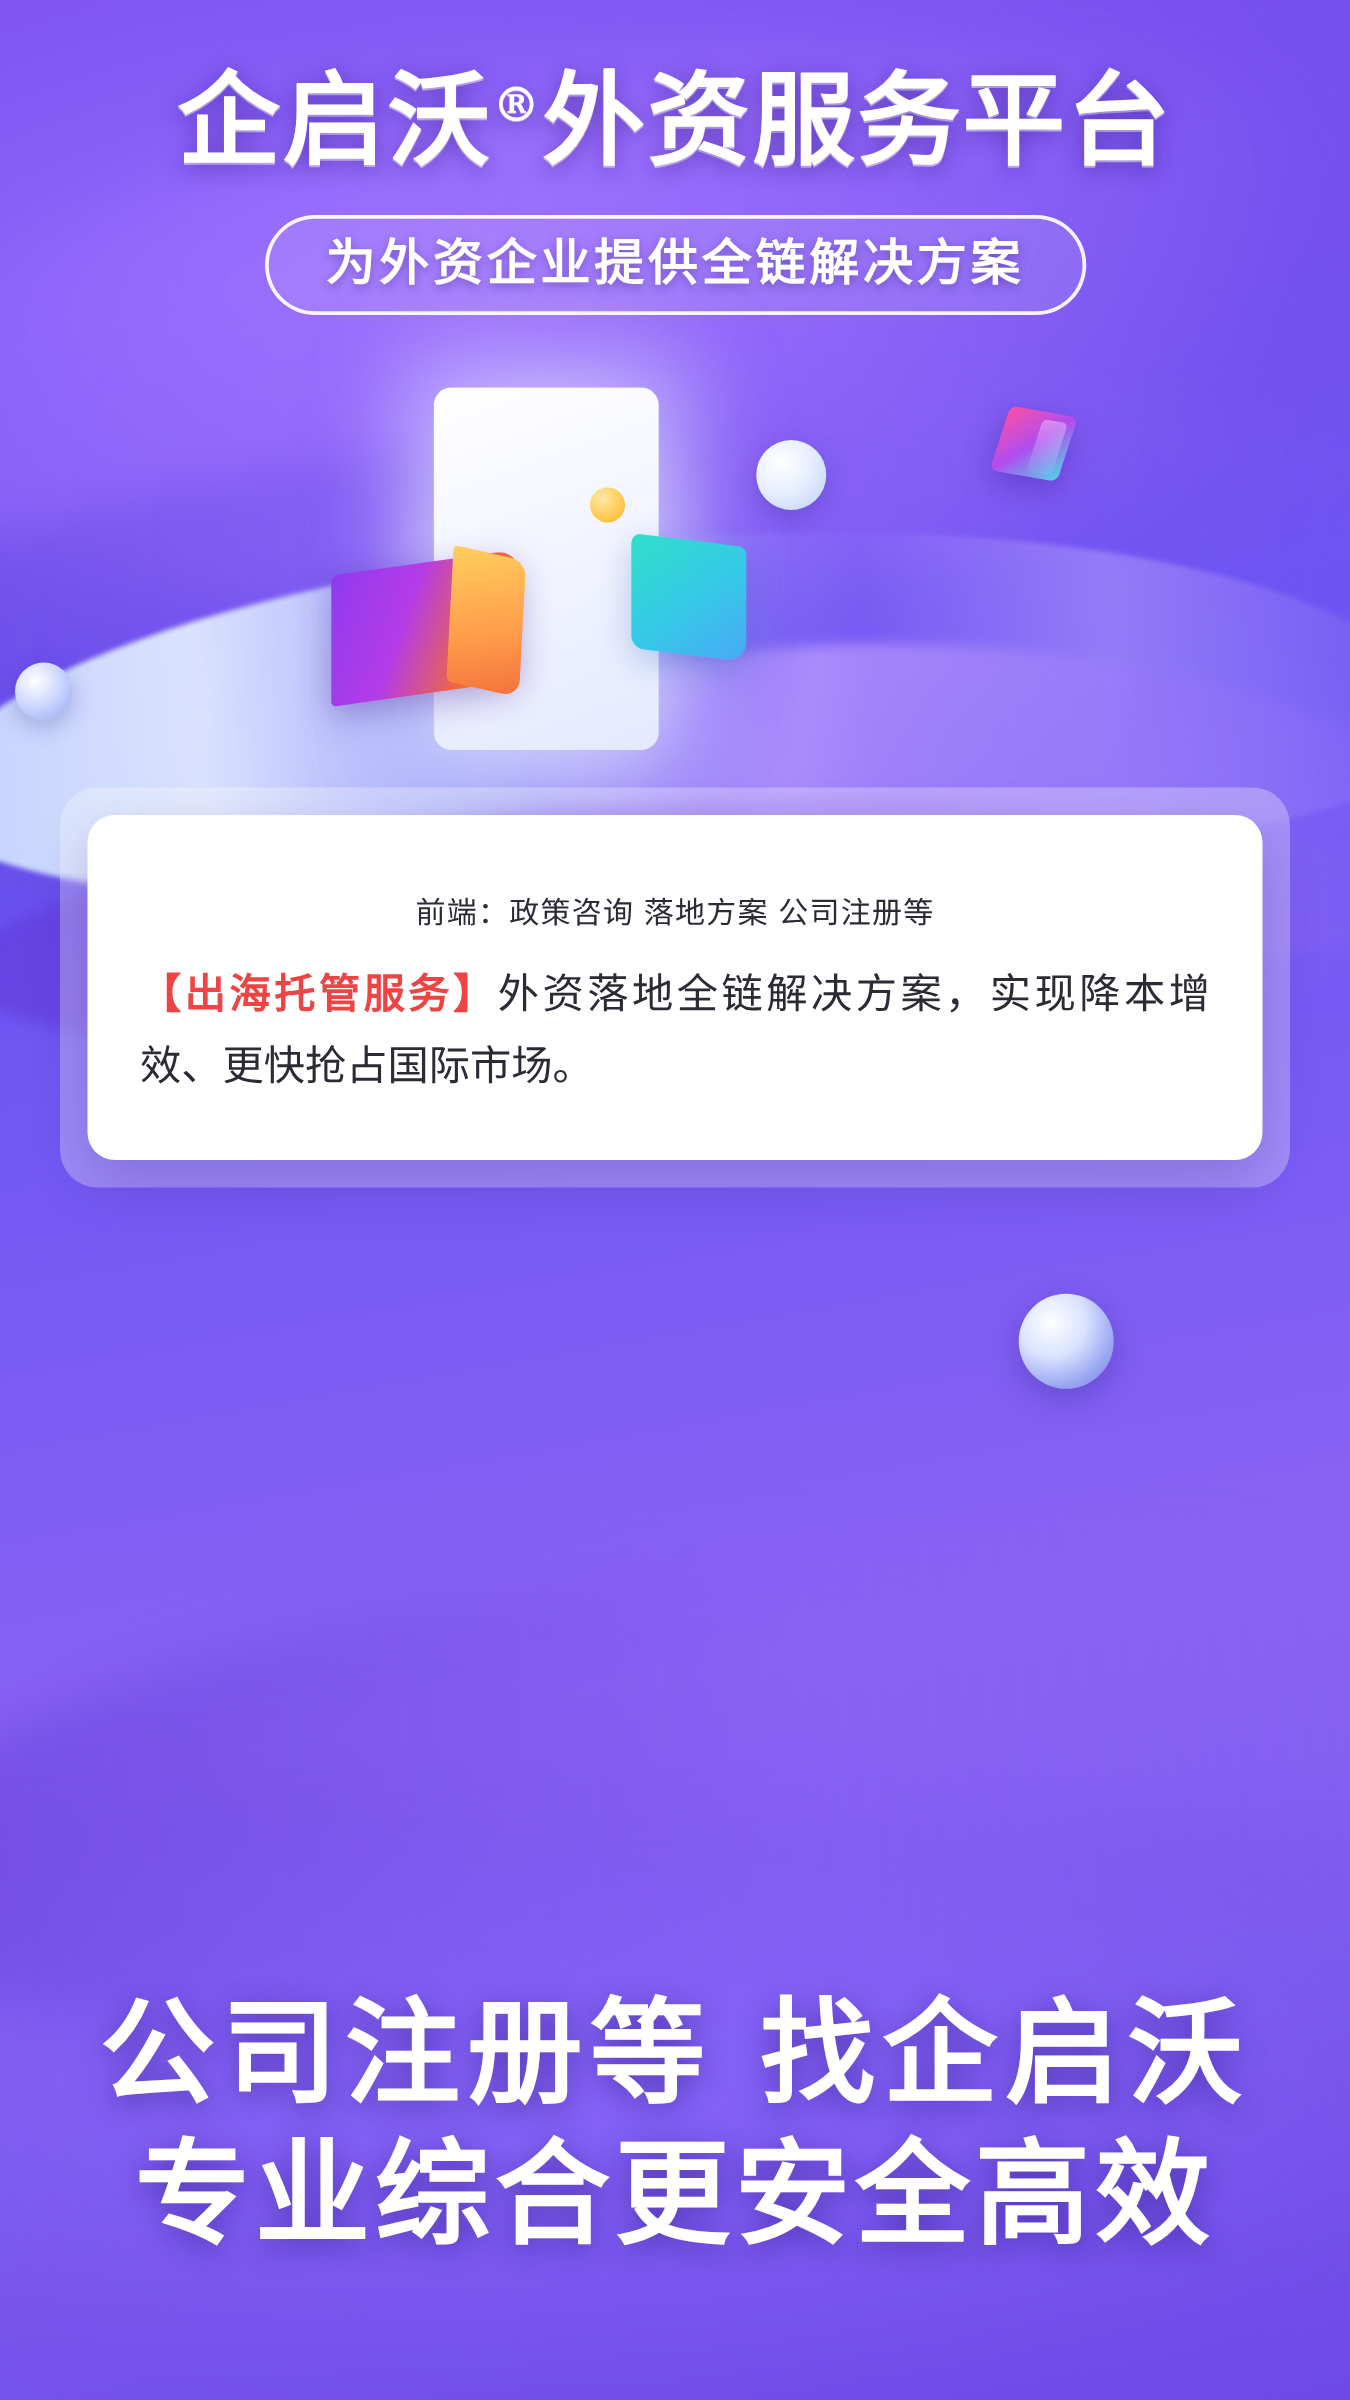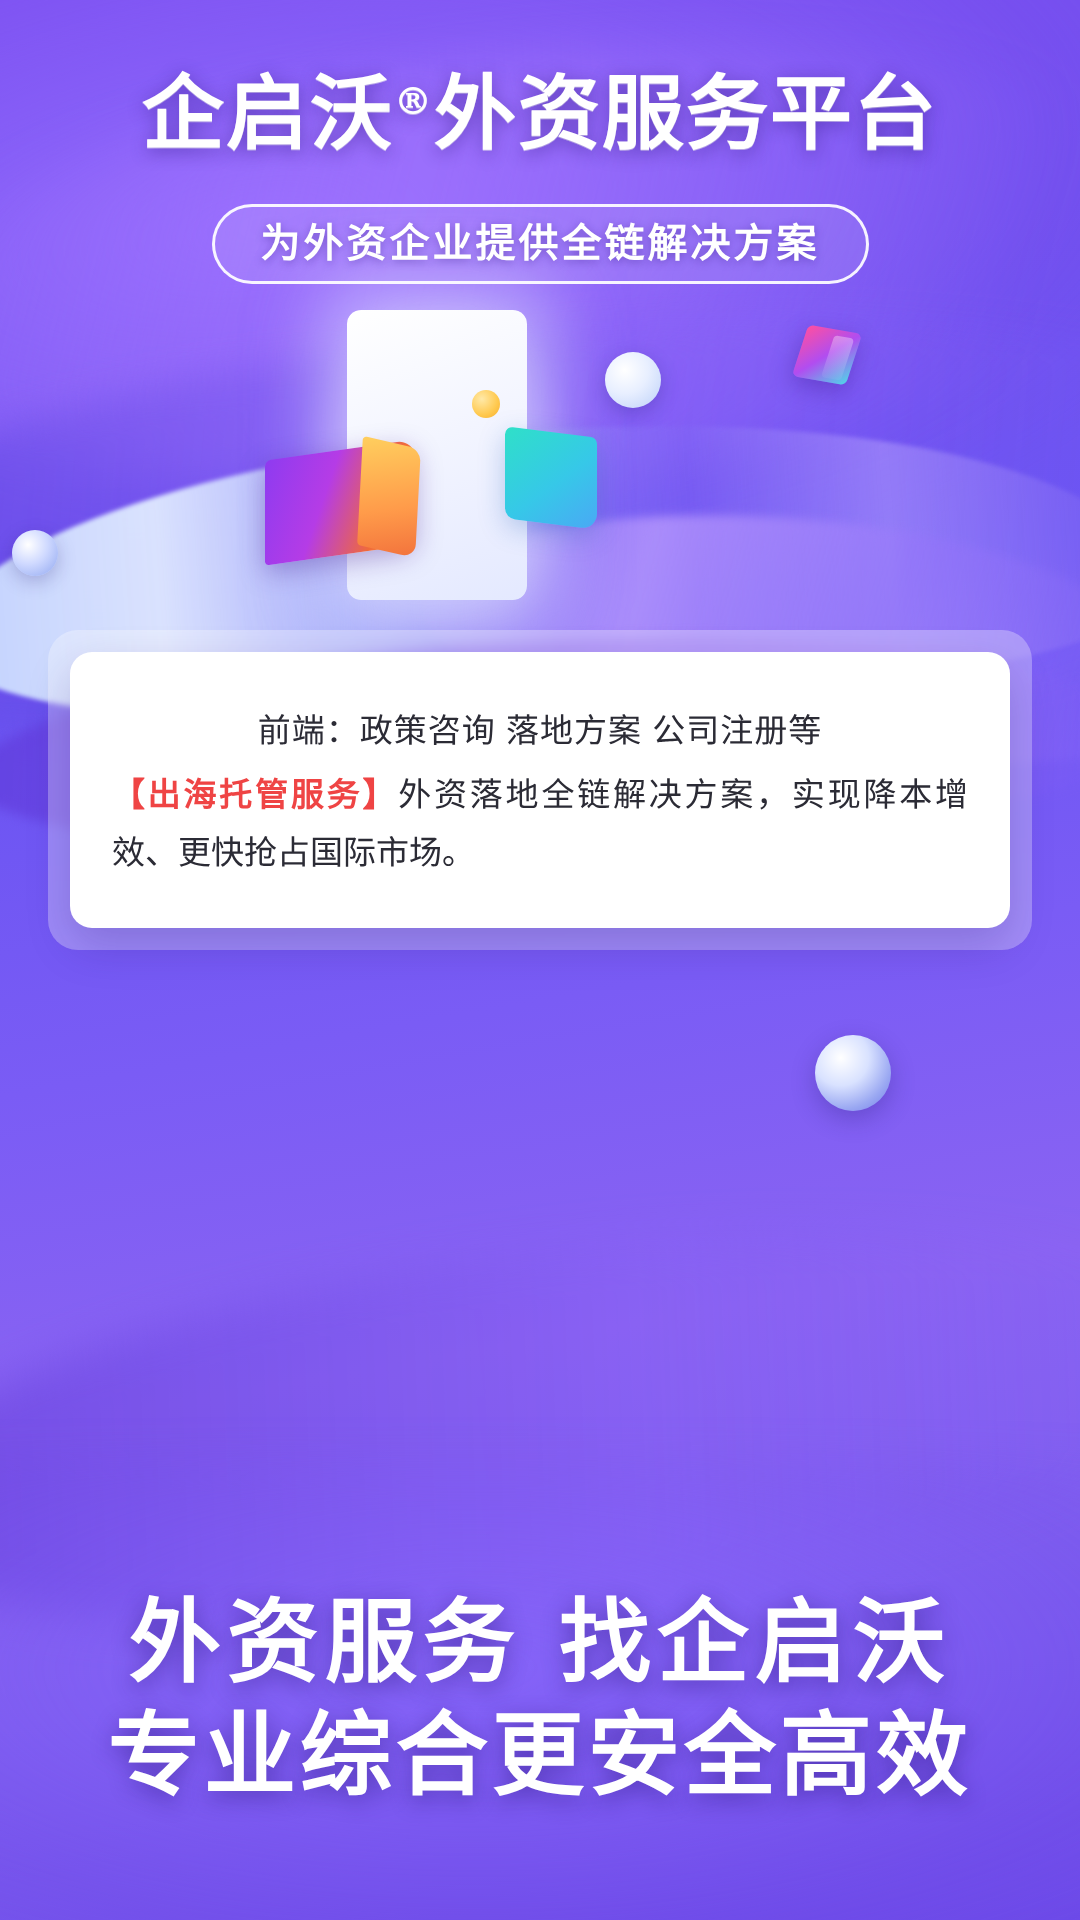--- a/index.html
+++ b/index.html
@@ -264,7 +264,7 @@
     line-height: 1.1;
     color: #ffffff;
     text-shadow: 0 4px 18px rgba(40,18,120,0.45), 0 1px 0 rgba(255,255,255,0.6);
-    margin: 16px;
+    margin: 0;
     white-space: nowrap;
   }
   .title .reg {

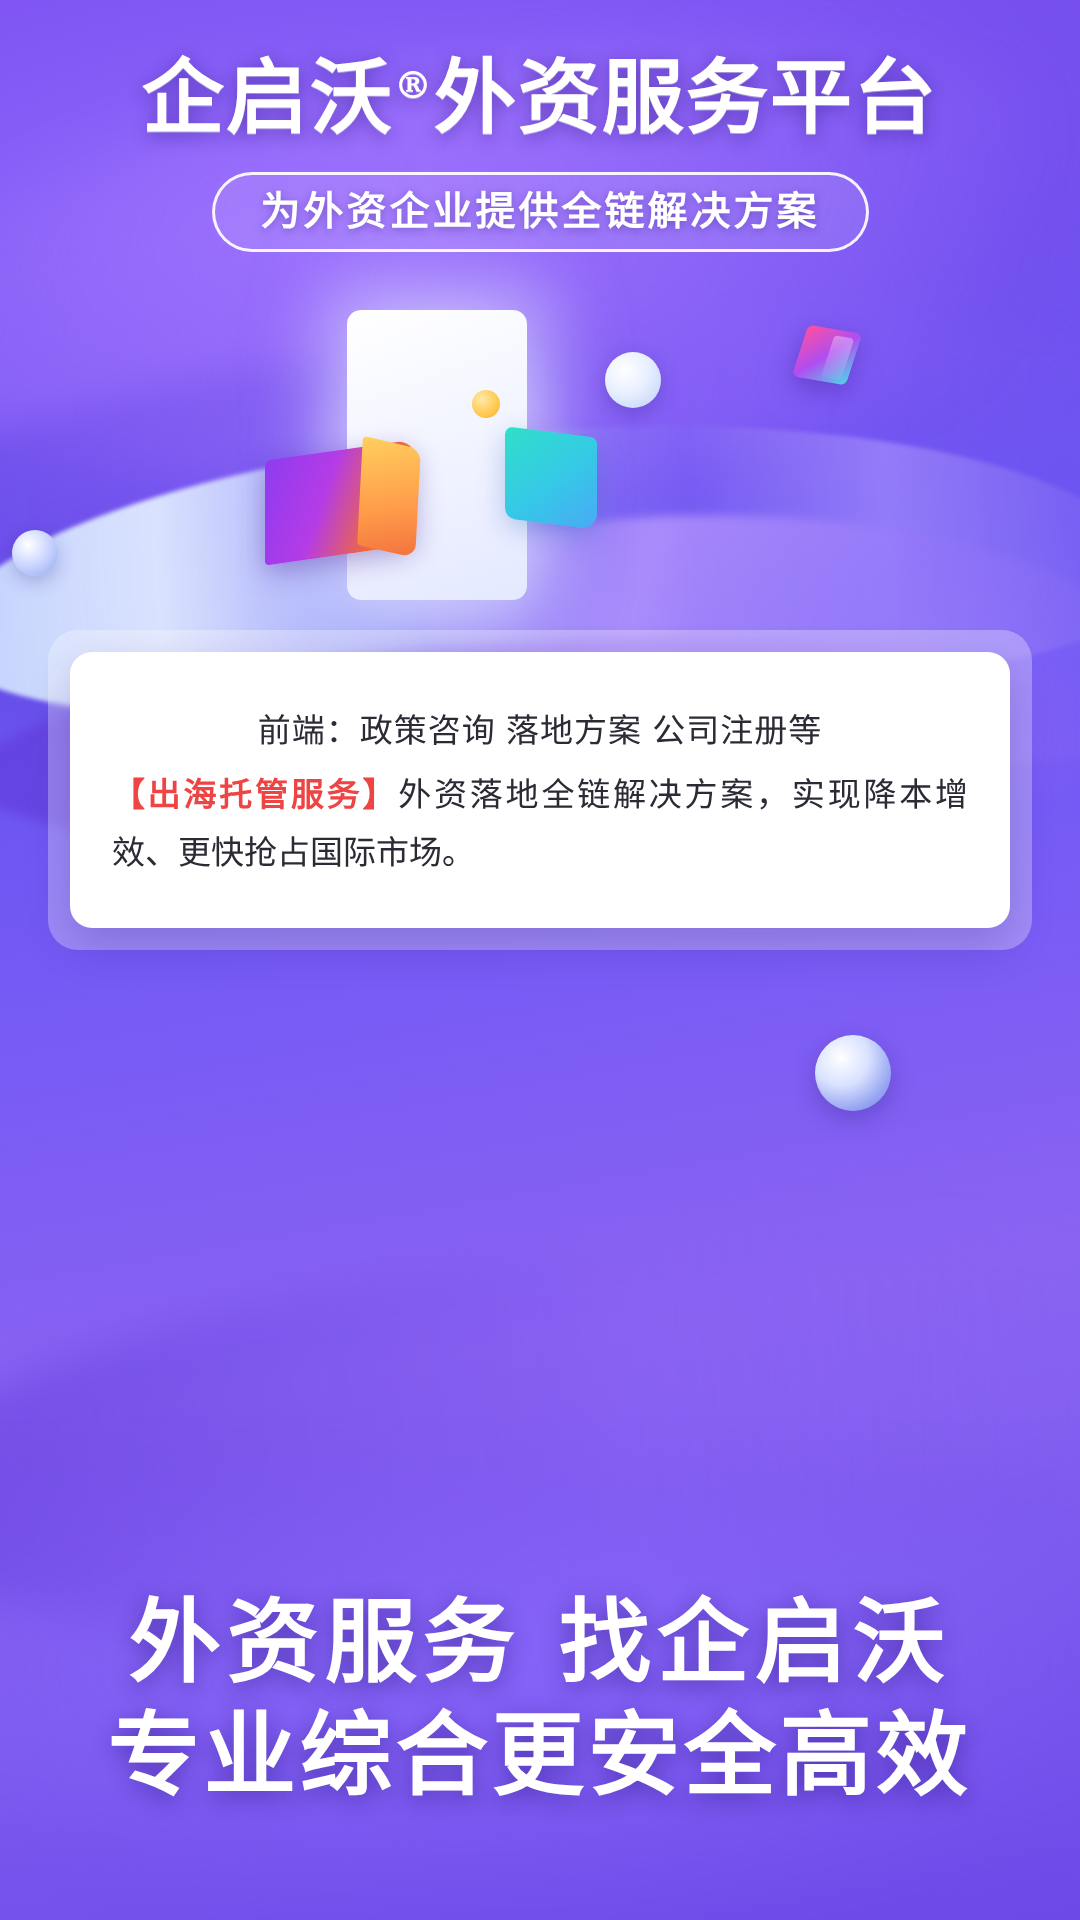--- a/index.html
+++ b/index.html
@@ -331,7 +331,7 @@
     text-align: center;
   }
   .seg-list li {
-    font-size: 33px;
+    font-size: 24px;
     line-height: 58px;
     color: #2b2b35;
     letter-spacing: 1px;

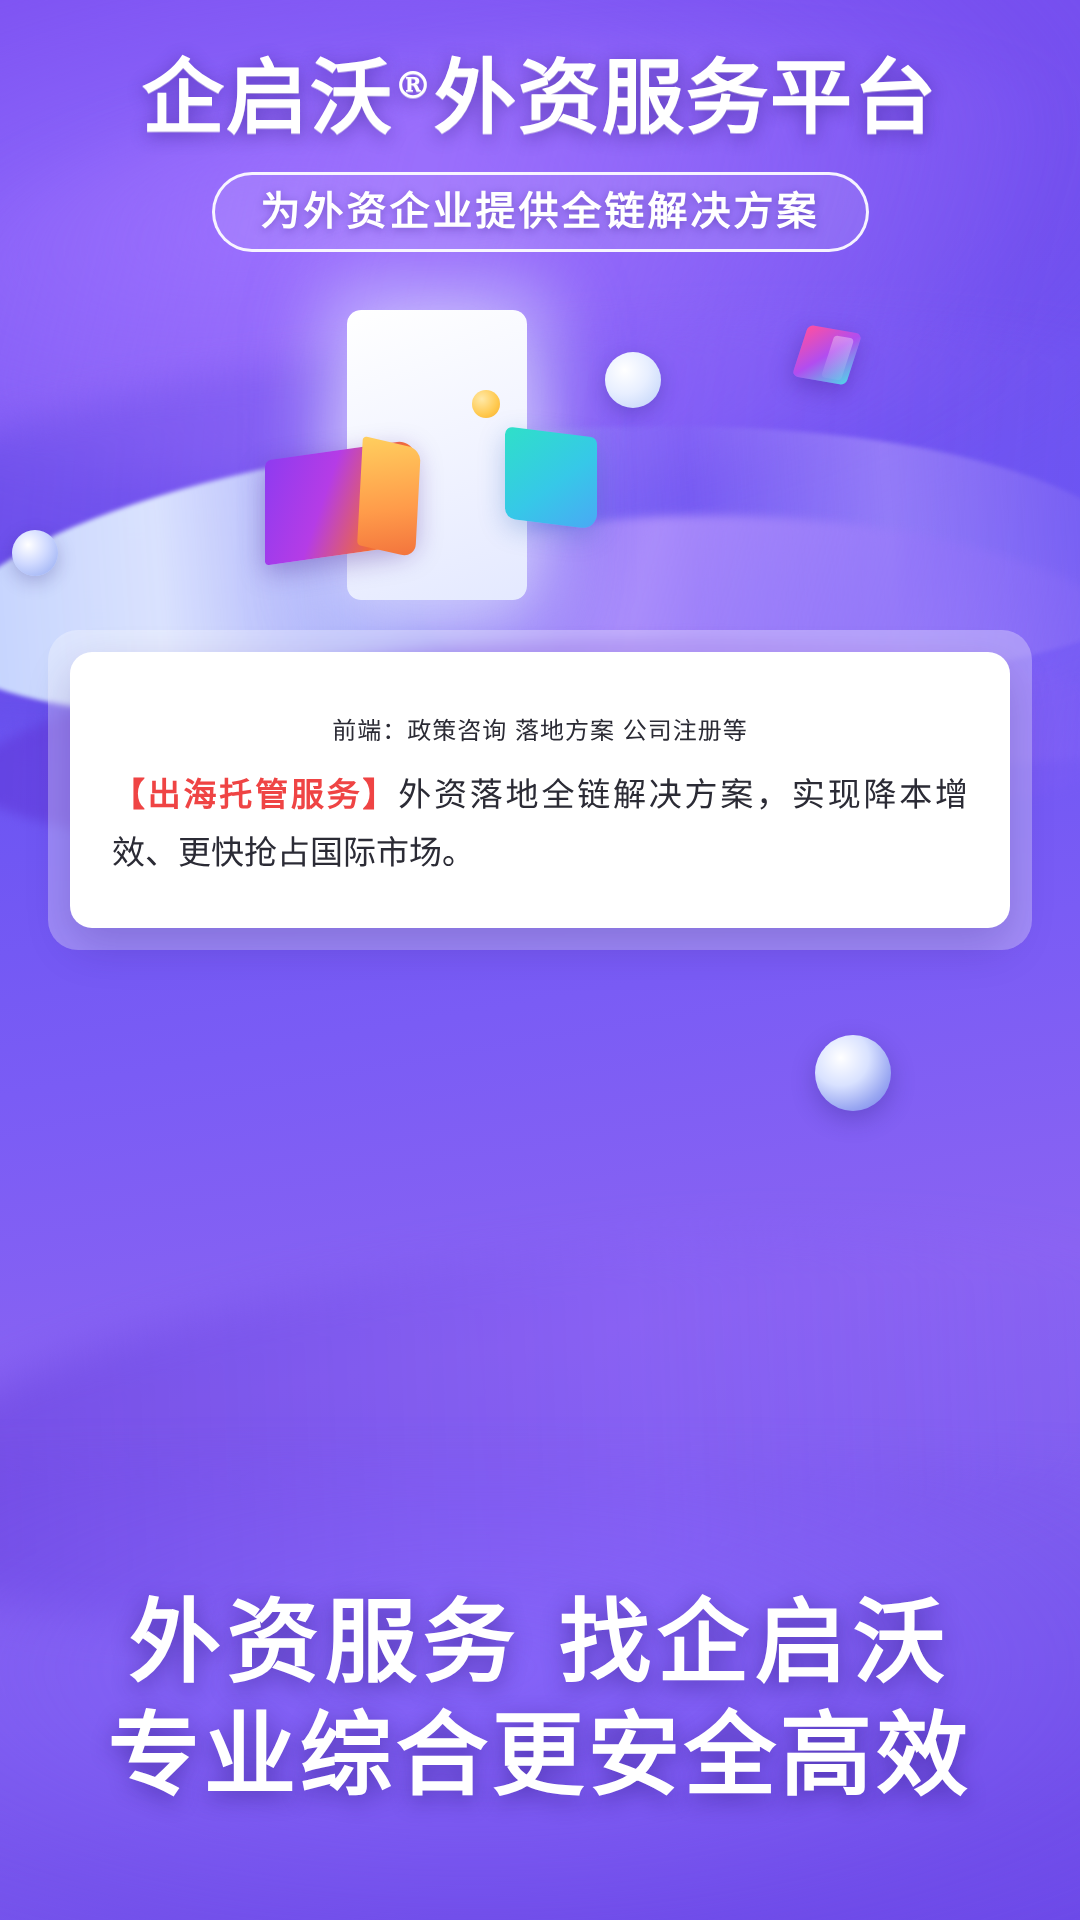--- a/index.html
+++ b/index.html
@@ -415,7 +415,7 @@
   </div>
 
   <div class="footer">
-    <p class="slogan slogan-1">外资服务 找企启沃</p>
+    <p class="slogan slogan-1">公司注册等 找企启沃</p>
     <p class="slogan slogan-2">专业综合更安全高效</p>
   </div>
 

